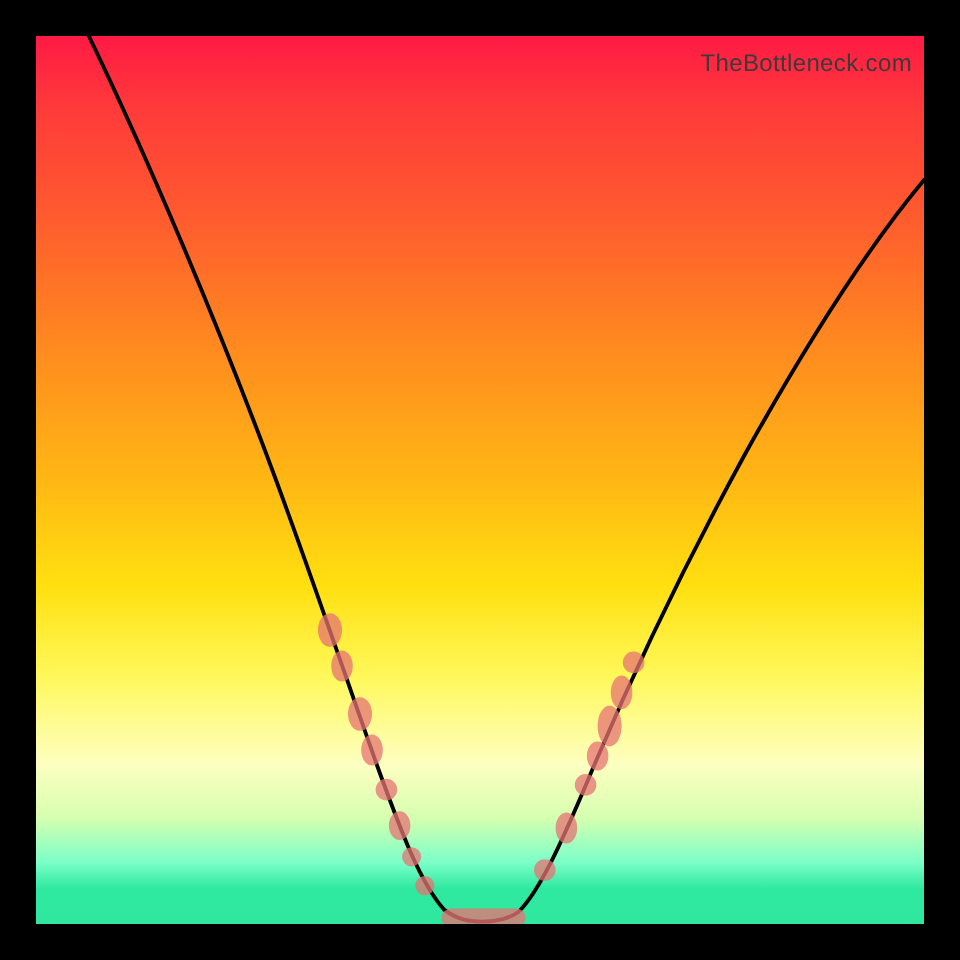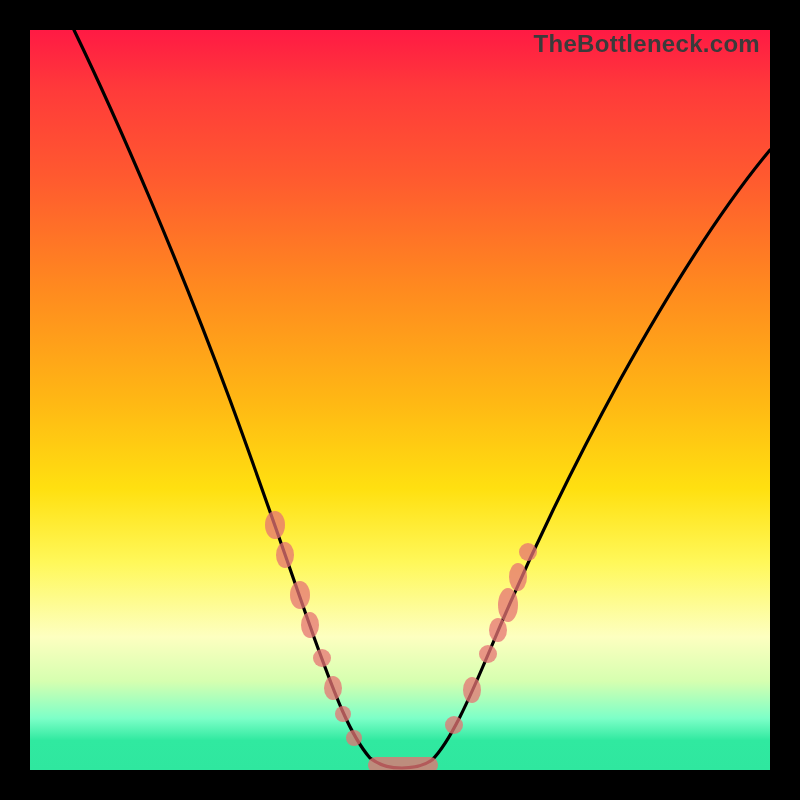--- a/index.html
+++ b/index.html
@@ -41,11 +41,11 @@
   }
   .watermark {
     position: absolute;
-    top: 0;
+    top: 12px;
     right: 10px;
     color: #3b3b3b;
-    font-size: 24px;
-    font-weight: 700;
+    font-size: 20px;
+    font-weight: 400;
     letter-spacing: 0.3px;
     user-select: none;
   }

